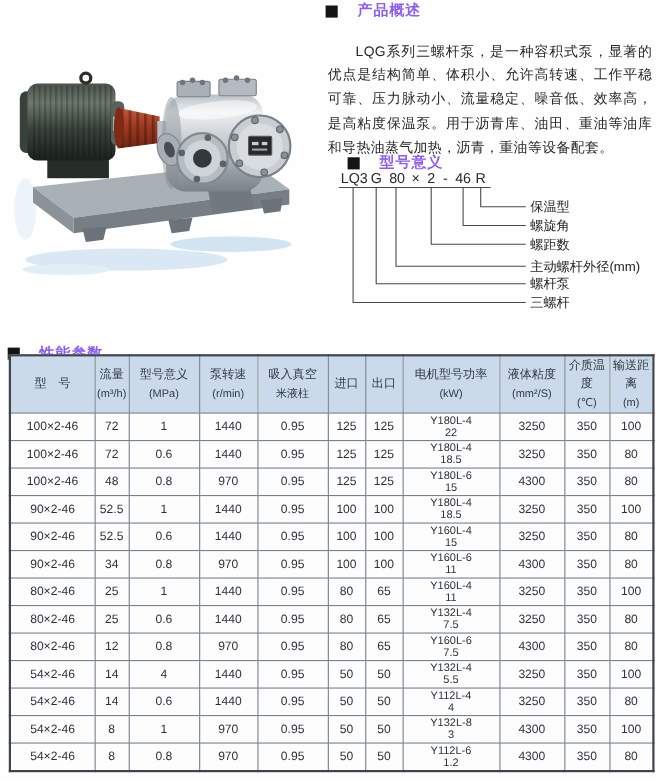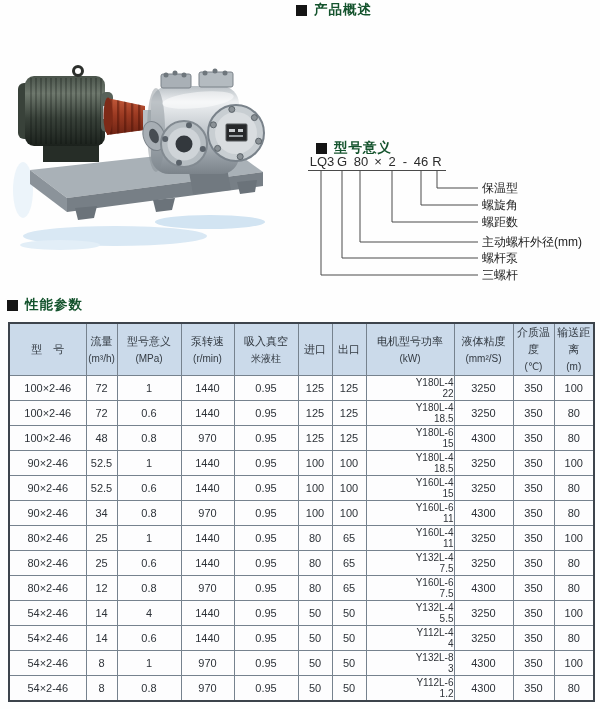--- a/index.html
+++ b/index.html
@@ -5,8 +5,8 @@
   html,body{margin:0;padding:0;background:#e8e8e8;}
   .page{position:relative;width:600px;height:709px;background:#fefefe;overflow:hidden;
         font-family:"Liberation Sans","DejaVu Sans",sans-serif;color:#222;}
-  .heading{position:absolute;display:flex;align-items:center;gap:7px;
-           font-size:13.5px;font-weight:bold;color:#14532d;letter-spacing:1px;font-family:Liberation Serif, serif;}
+  .heading{position:absolute;display:flex;align-items:center;gap:18px;
+           font-size:13.5px;font-weight:bold;color:#8b5cf6;letter-spacing:1px;font-family:Liberation Serif, serif;}
   .heading .sq{width:11px;height:11px;background:#141414;flex:0 0 auto;}
   .overview-body{position:absolute;left:298px;top:24px;width:295px;
                  font-size:12.6px;line-height:21.8px;text-align:justify;

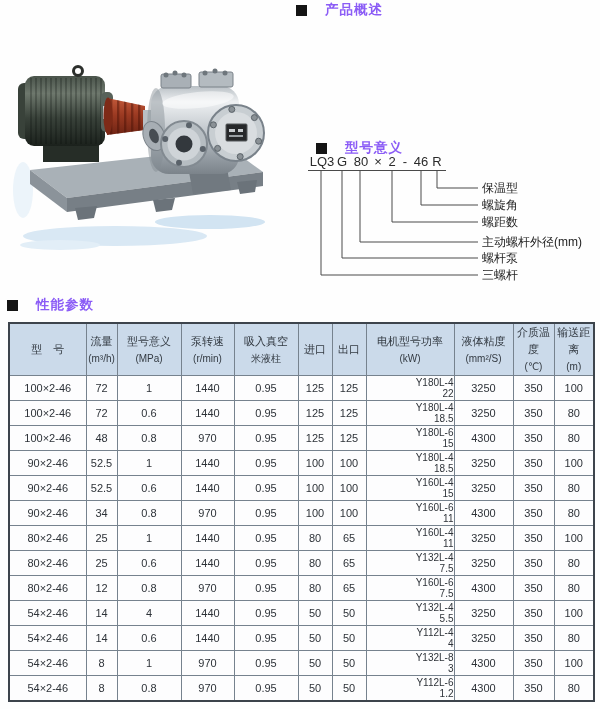--- a/index.html
+++ b/index.html
@@ -144,6 +144,7 @@
     <span class="sq" data-name="section-marker-icon"></span>
     <span data-name="overview-heading-text">产品概述</span>
   </div>
+  <p class="overview-body" data-name="overview-paragraph">LQG系列三螺杆泵，是一种容积式泵，显著的优点是结构简单、体积小、允许高转速、工作平稳可靠、压力脉动小、流量稳定、噪音低、效率高，是高粘度保温泵。用于沥青库、油田、重油等油库和导热油蒸气加热，沥青，重油等设备配套。</p>
 
   <div class="heading" style="left:296px;top:139px;padding-left:20px;" data-name="section-heading-model-meaning">
     <span class="sq" data-name="section-marker-icon"></span>

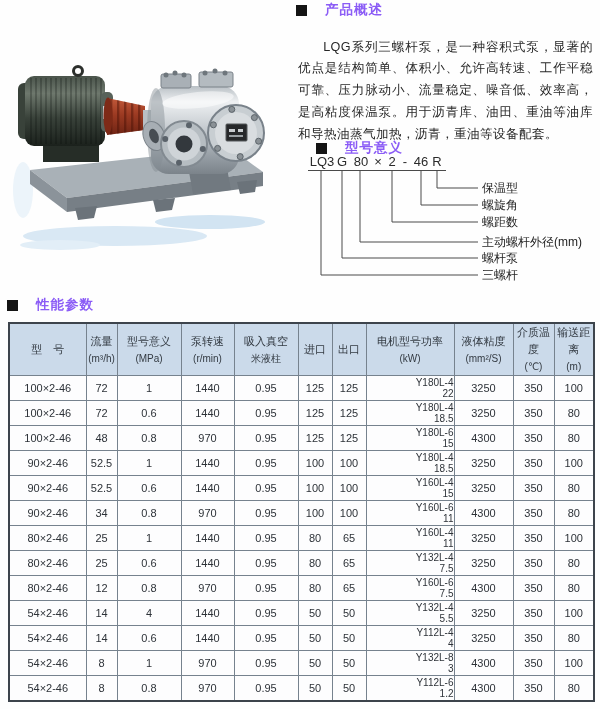--- a/index.html
+++ b/index.html
@@ -180,7 +180,7 @@
     </g>
   </svg>
 
-  <div class="heading" style="left:7px;top:296px;" data-name="section-heading-performance">
+  <div class="heading" style="left:7px;top:312px;" data-name="section-heading-performance">
     <span class="sq" data-name="section-marker-icon"></span>
     <span data-name="performance-heading-text">性能参数</span>
   </div>

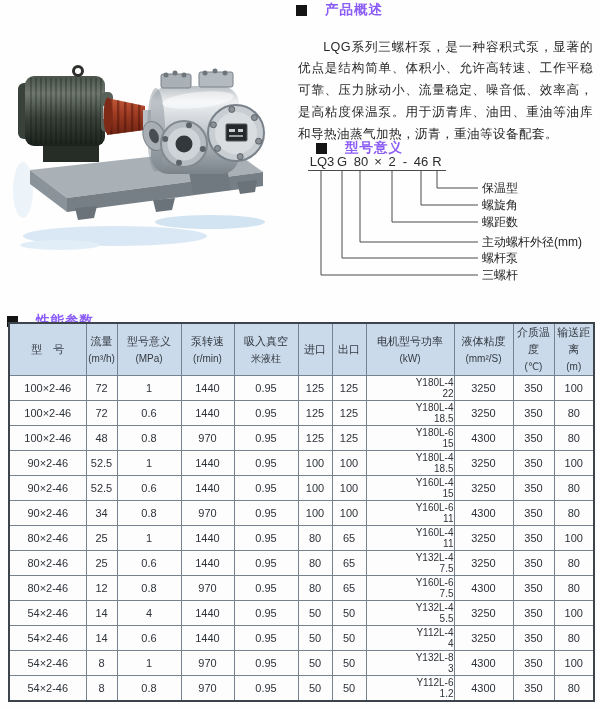--- a/index.html
+++ b/index.html
@@ -23,7 +23,7 @@
              height:50px;line-height:17px;color:#333a42;}
   table.perf thead .sub{font-size:10px;}
   table.perf tbody td{font-size:11px;height:24px;}
-  table.perf tbody td[data-name="cell-motor"]{font-size:10px;line-height:11px;text-align:right;}
+  table.perf tbody td[data-name="cell-motor"]{font-size:10px;line-height:11px;}
 </style>
 </head>
 <body>

